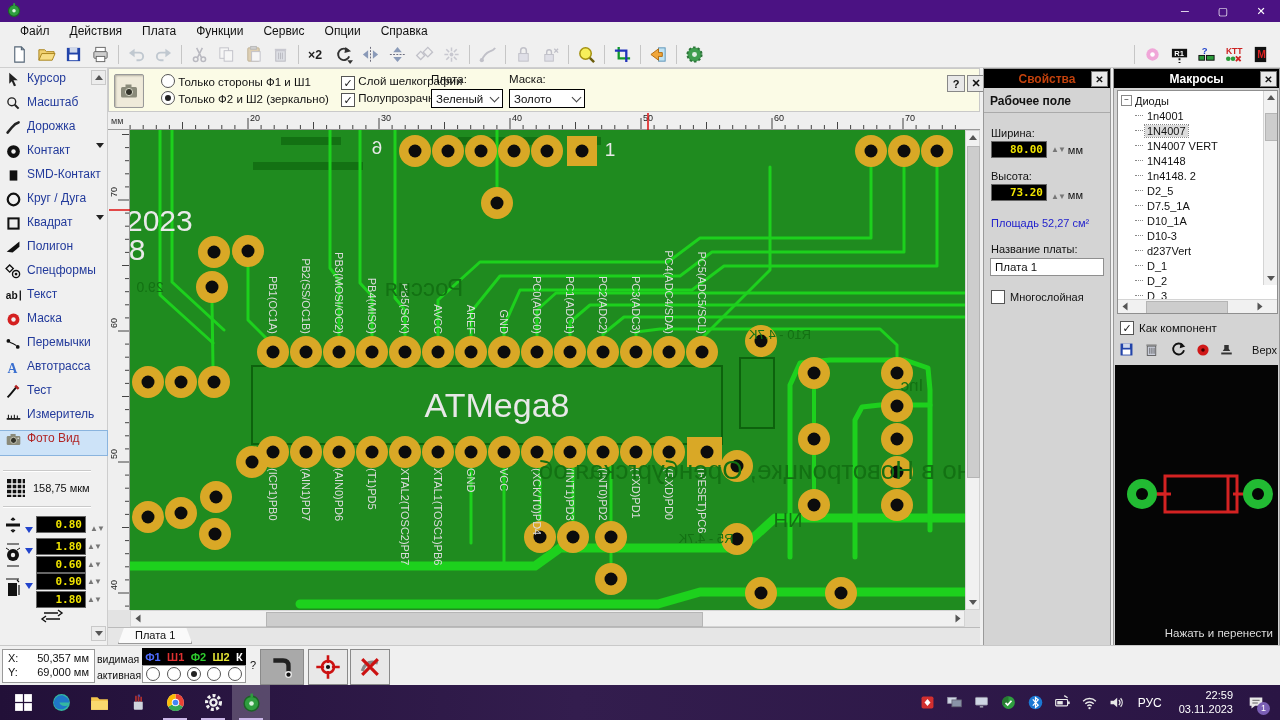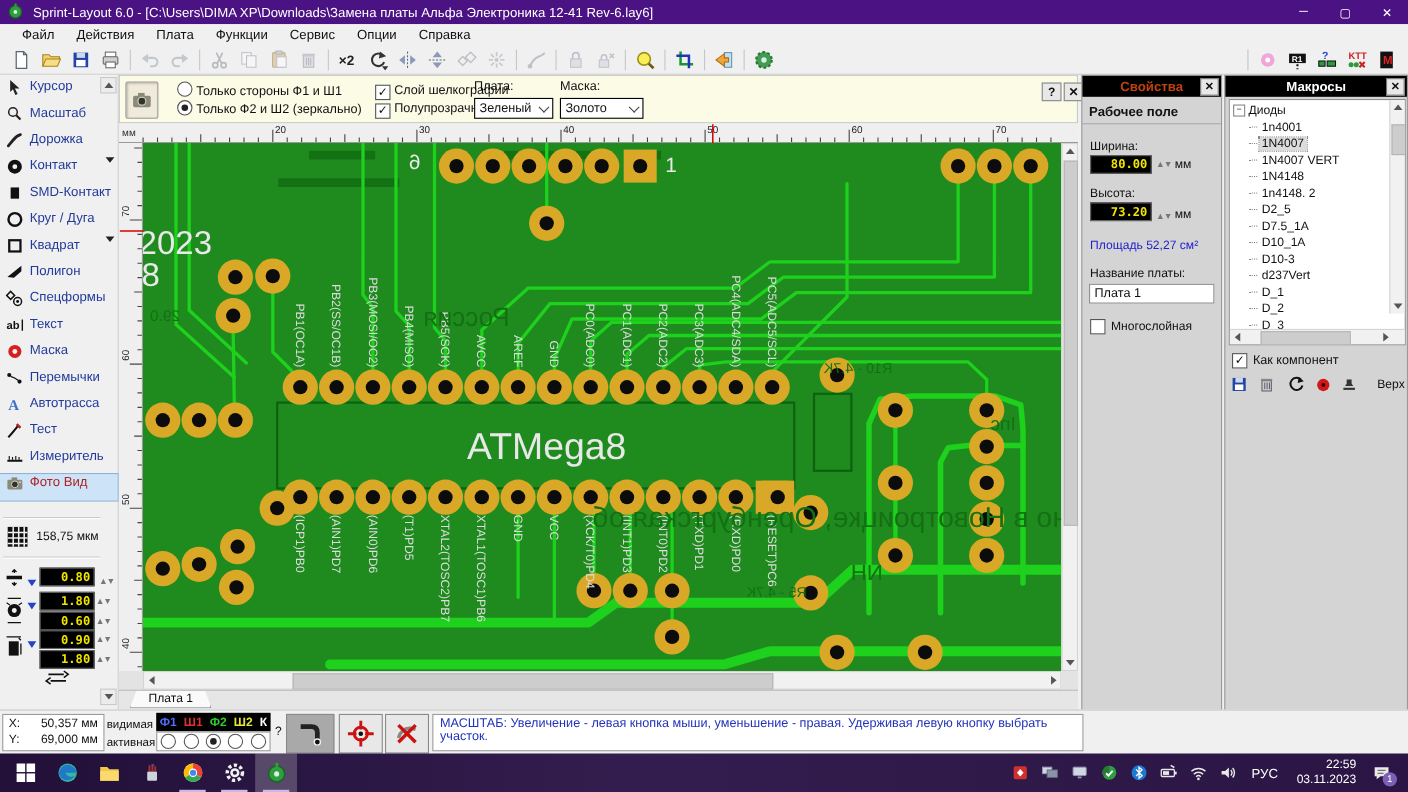--- a/index.html
+++ b/index.html
@@ -93,7 +93,6 @@
         <circle cx="10" cy="11" r="2.2" fill="#d9f2de"></circle>
       </svg>
     </span>
-  <span class="ttl">Sprint-Layout 6.0 - [C:\Users\DIMA XP\Downloads\Замена платы Альфа Электроника 12-41 Rev-6.lay6]</span>
   <div class="winbtns">
     <div class="winbtn">─</div>
     <div class="winbtn">▢</div>

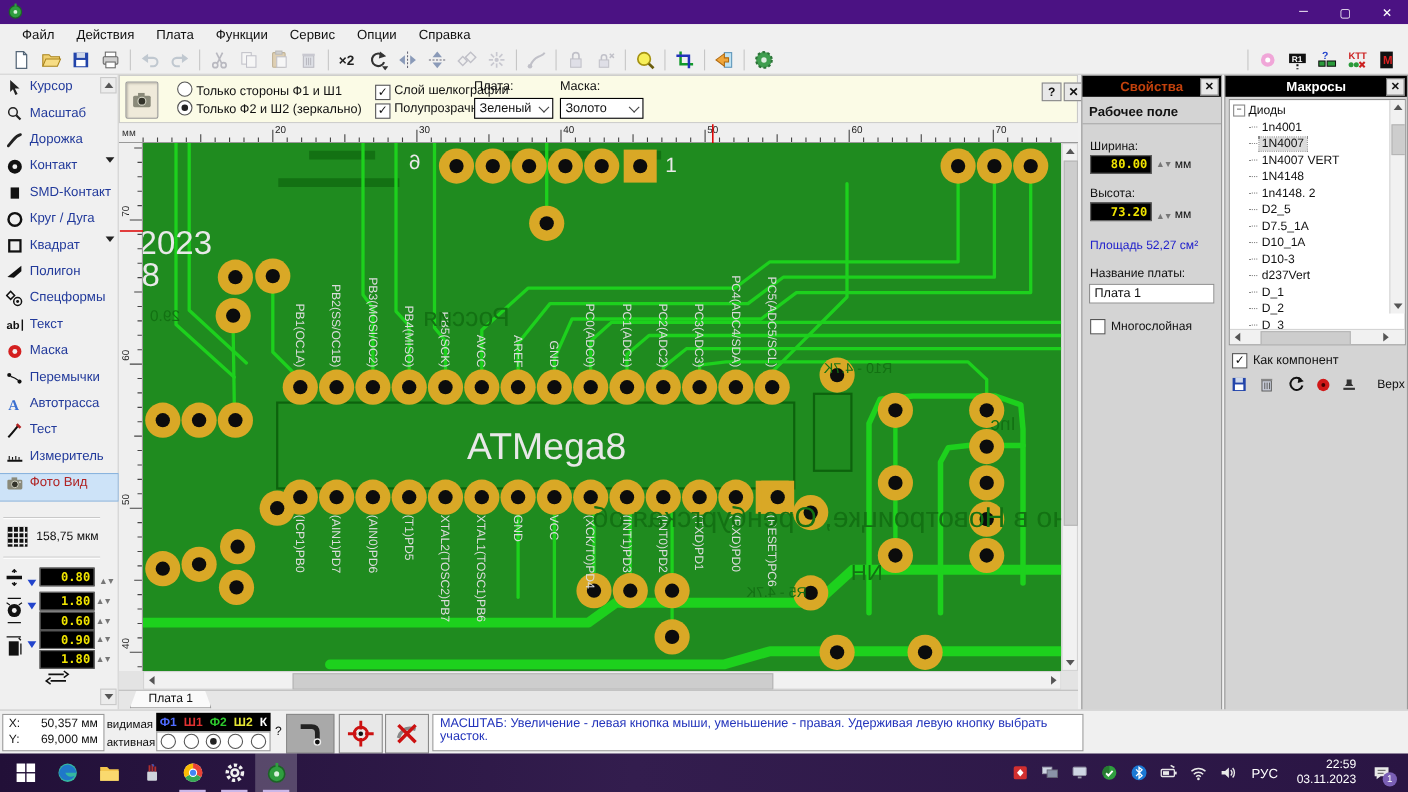--- a/index.html
+++ b/index.html
@@ -1077,6 +1077,22 @@
         <span style="font-size:11px">Верх</span>
       </span>
   </div>
+  <div style="position:absolute;left:1px;top:296px;width:163px;height:281px;background:#050505">
+    <svg width="163" height="281" viewBox="0 0 163 281">
+      <line x1="42" y1="221" x2="50" y2="221" stroke="#d42222" stroke-width="3" transform="translate(0,-92)"></line>
+      <g>
+        <line x1="35" y1="129" x2="56" y2="129" stroke="#d42222" stroke-width="3"></line>
+        <line x1="118" y1="129" x2="146" y2="129" stroke="#d42222" stroke-width="3"></line>
+        <rect x="50" y="111" width="72" height="36" fill="none" stroke="#d42222" stroke-width="3"></rect>
+        <line x1="113" y1="111" x2="113" y2="147" stroke="#d42222" stroke-width="3"></line>
+        <circle cx="27" cy="129" r="15" fill="#22bb33"></circle>
+          <circle cx="27" cy="129" r="6" fill="#050505"></circle>
+        <circle cx="143" cy="129" r="15" fill="#22bb33"></circle>
+          <circle cx="143" cy="129" r="6" fill="#050505"></circle>
+      </g>
+      <text x="158" y="272" text-anchor="end" font-size="11.5" fill="#dddddd" font-family="Liberation Sans,sans-serif" id="macro-hint">Нажать и перенести</text>
+    </svg>
+  </div>
 </div>
 
 <div class="abs bottombar">

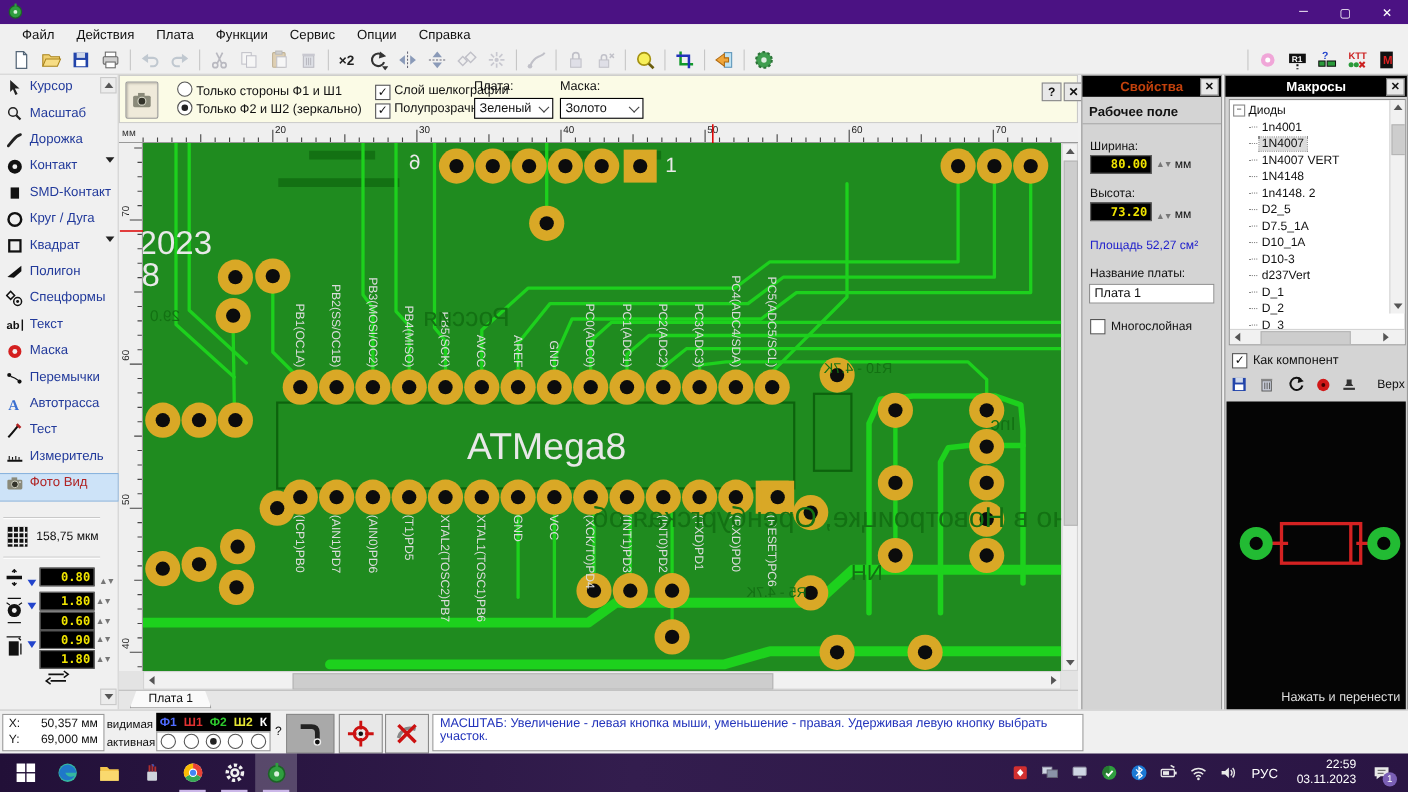--- a/index.html
+++ b/index.html
@@ -1142,9 +1142,6 @@
         <path d="M4 4 L16 16 M16 4 L4 16" stroke="#c11" stroke-width="2.4"></path>
       </svg>
   </div>
-  <div class="abs inset" style="left:393px;top:3px;width:592px;height:34px">
-    <div class="statustext">МАСШТАБ: Увеличение - левая кнопка мыши, уменьшение - правая. Удерживая левую кнопку выбрать участок.</div>
-  </div>
 </div>
 
 <div class="abs taskbar">

